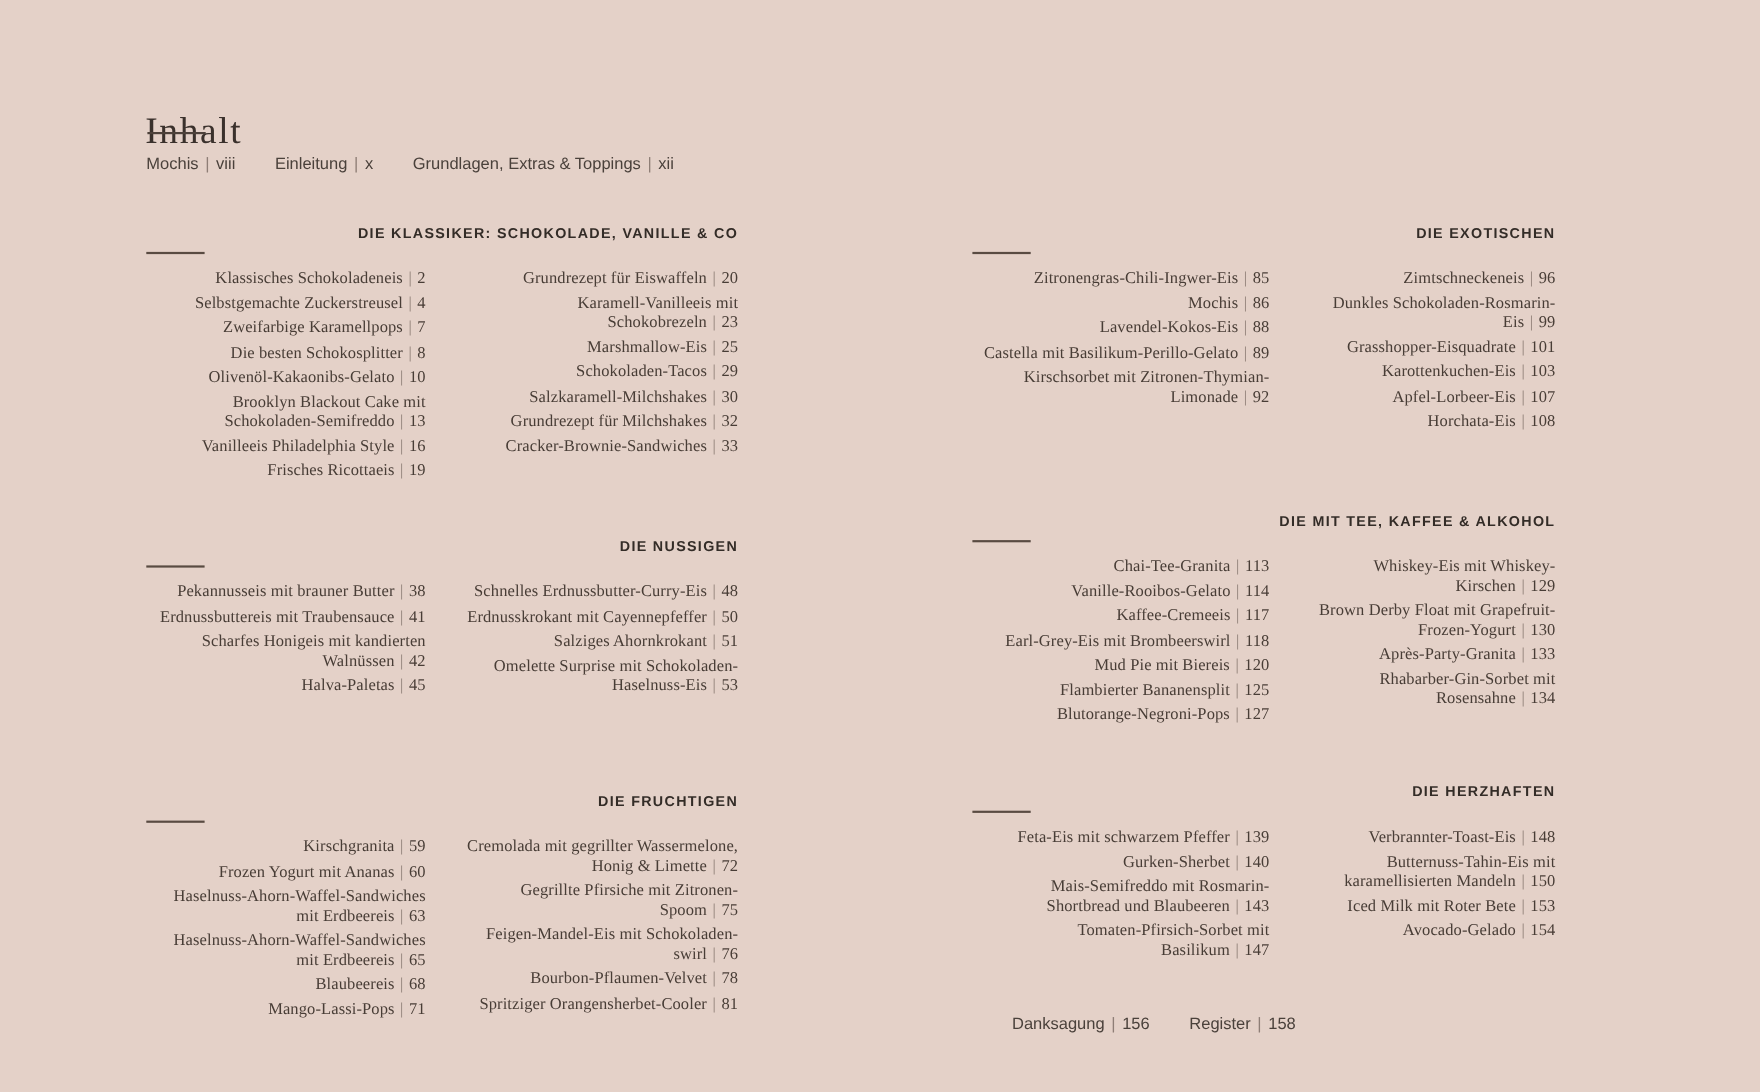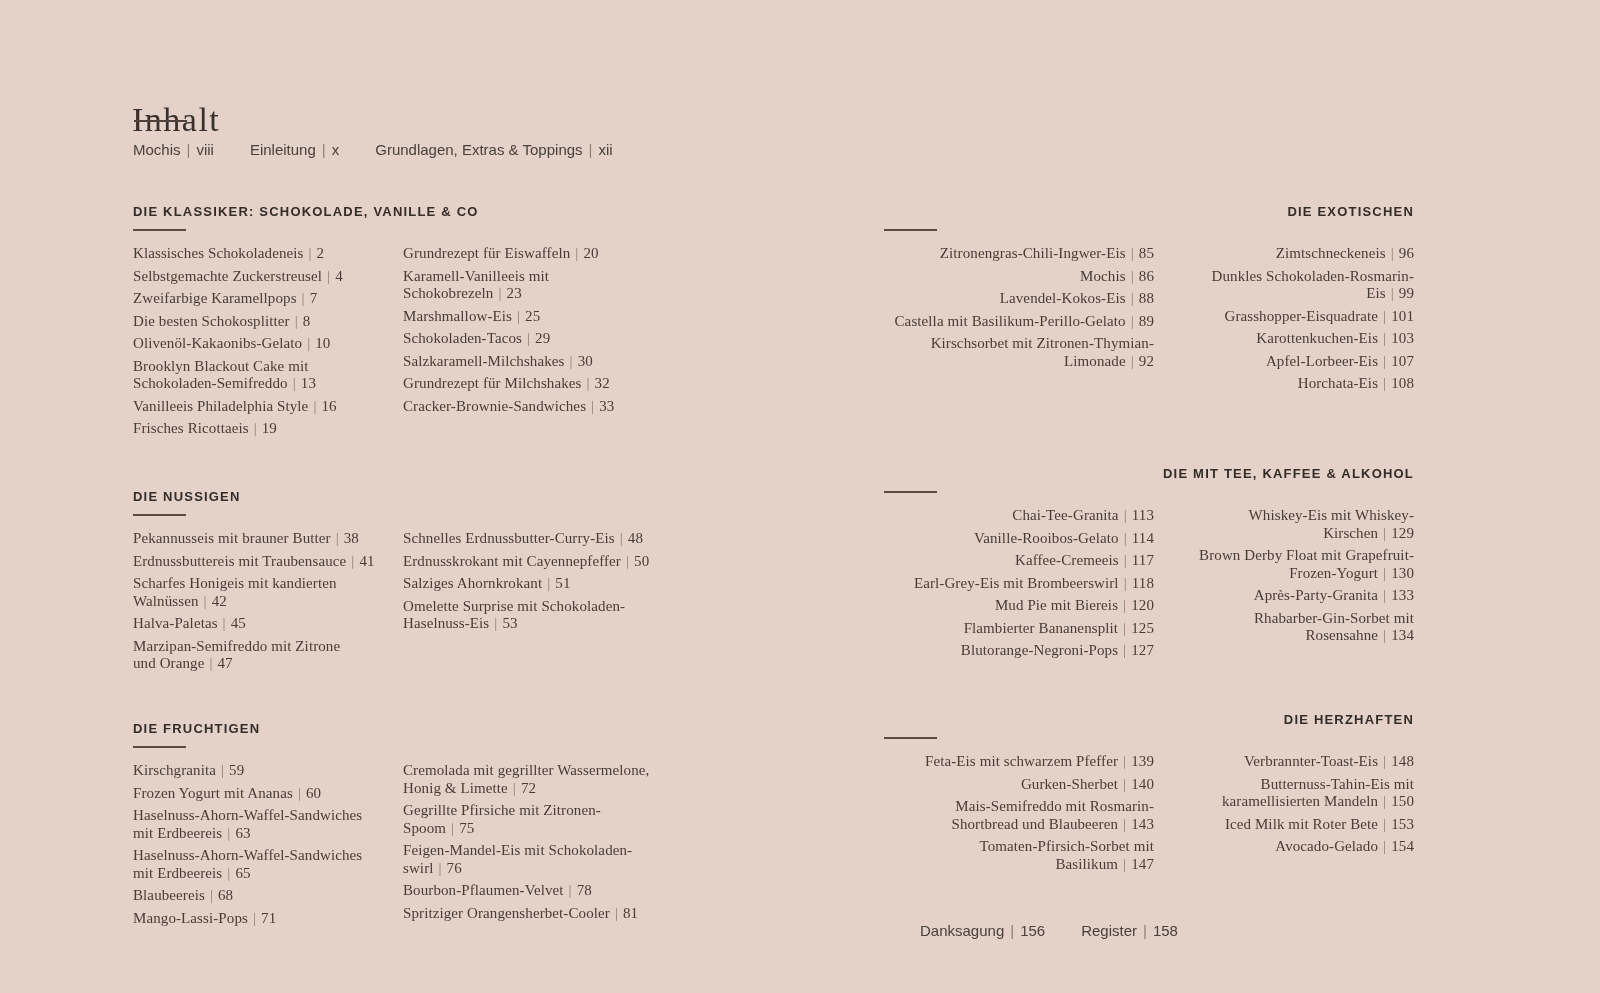--- a/index.html
+++ b/index.html
@@ -28,7 +28,7 @@
   }
   
   .half{position:absolute;top:0;height:993px;}
-  #half-left{left:133px;width:680px;}
+  #half-left{left:133px;width:680px;text-align:right;}
   #half-right{left:884px;width:560px;text-align:right;}
   
   .section{position:absolute;left:0;}

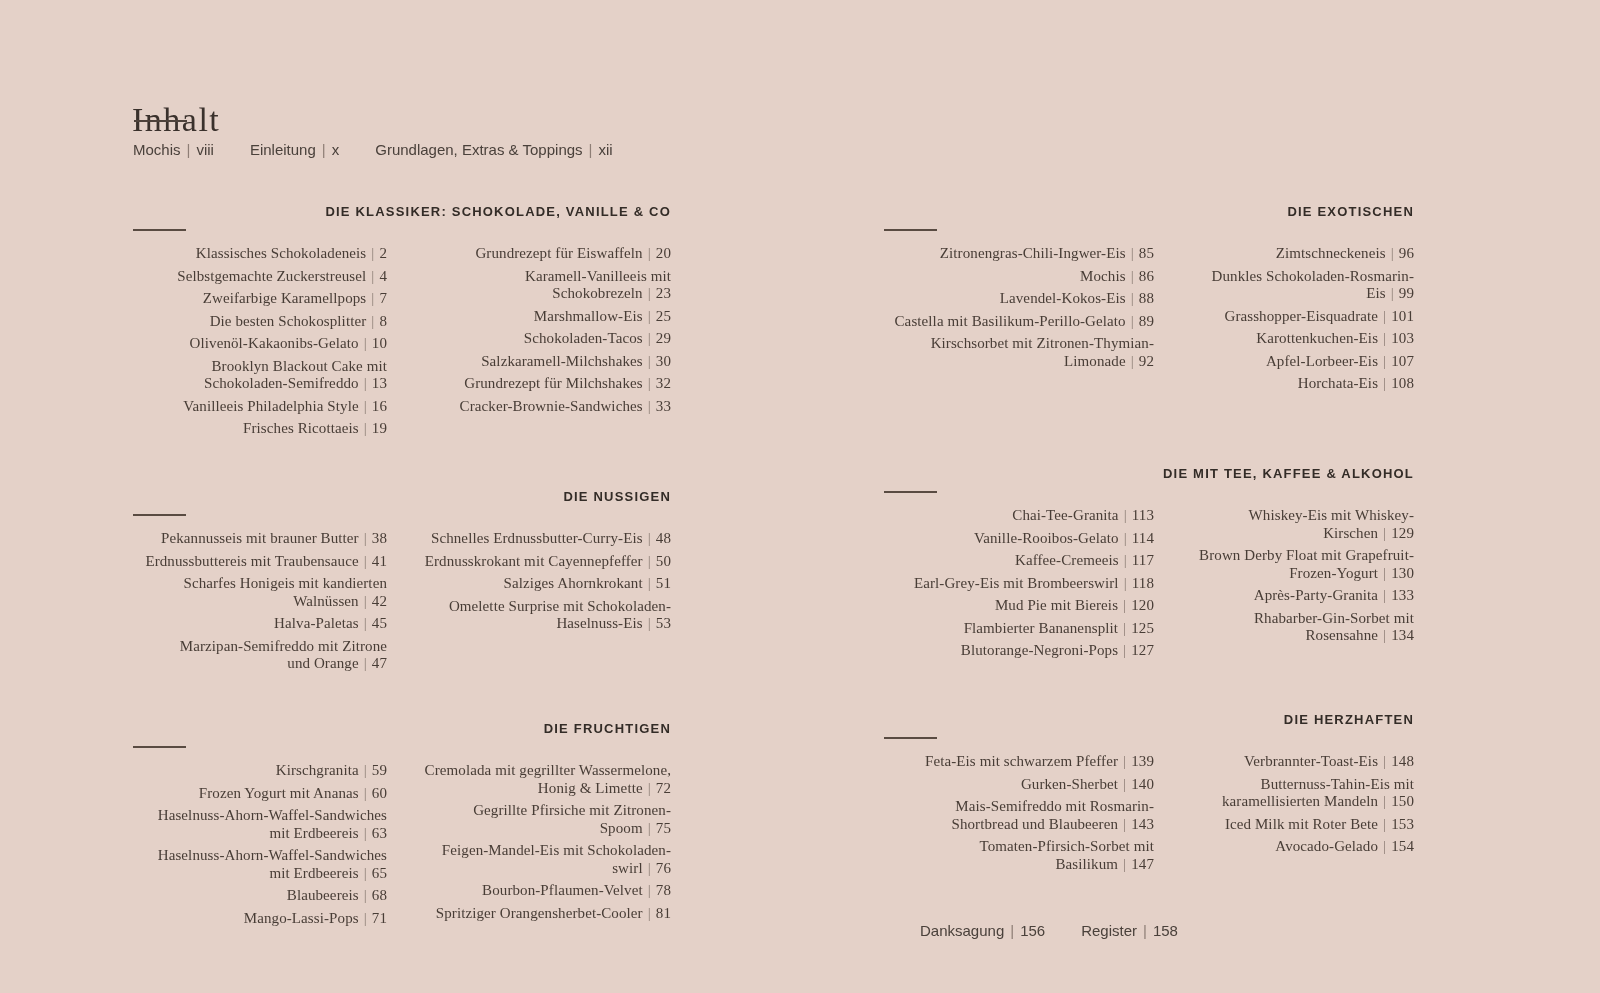--- a/index.html
+++ b/index.html
@@ -115,8 +115,6 @@
           <div class="entry"><span class="entry-title">Scharfes Honigeis mit kandierten
 Walnüssen</span><span class="sep">|</span><span class="page-num">42</span></div>
           <div class="entry"><span class="entry-title">Halva-Paletas</span><span class="sep">|</span><span class="page-num">45</span></div>
-          <div class="entry"><span class="entry-title">Marzipan-Semifreddo mit Zitrone
-und Orange</span><span class="sep">|</span><span class="page-num">47</span></div>
         </div>
         <div class="col col2">
           <div class="entry"><span class="entry-title">Schnelles Erdnussbutter-Curry-Eis</span><span class="sep">|</span><span class="page-num">48</span></div>

